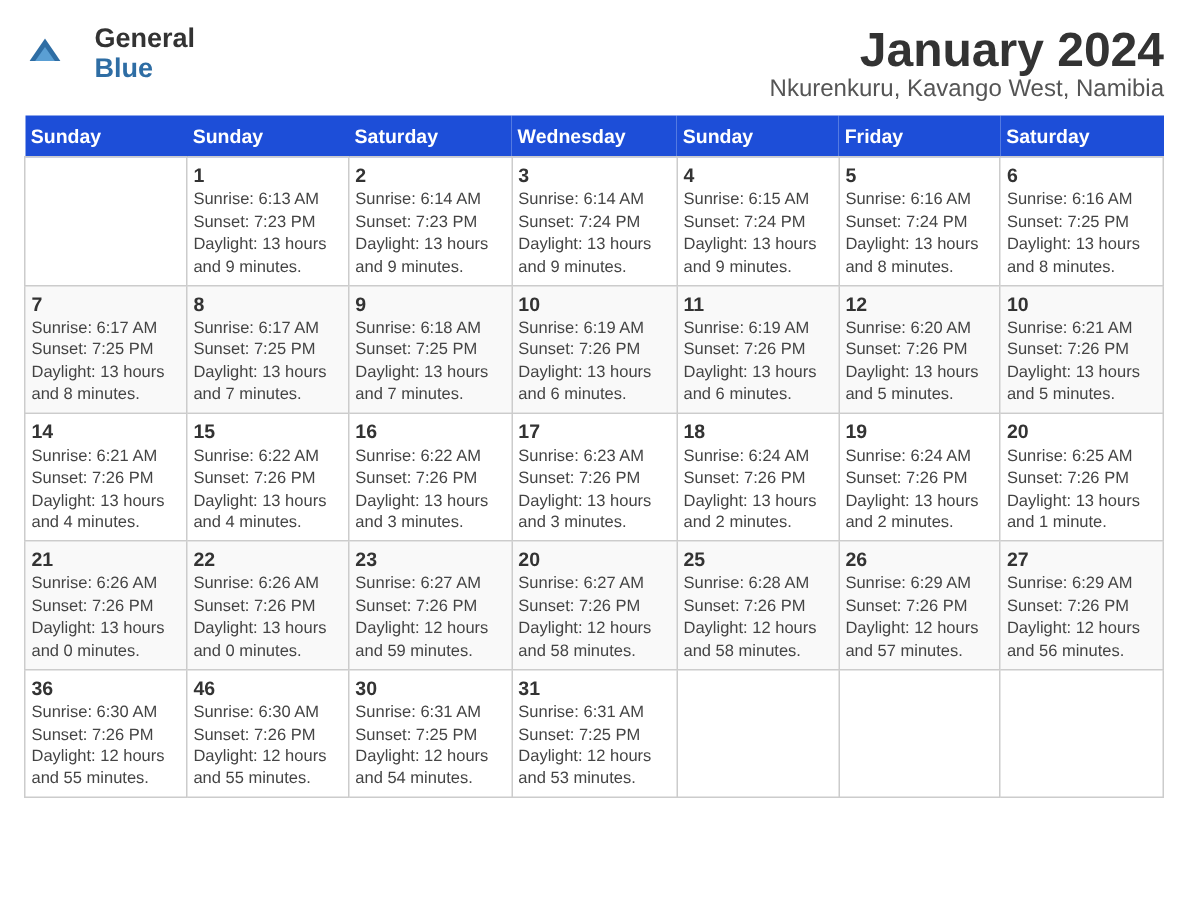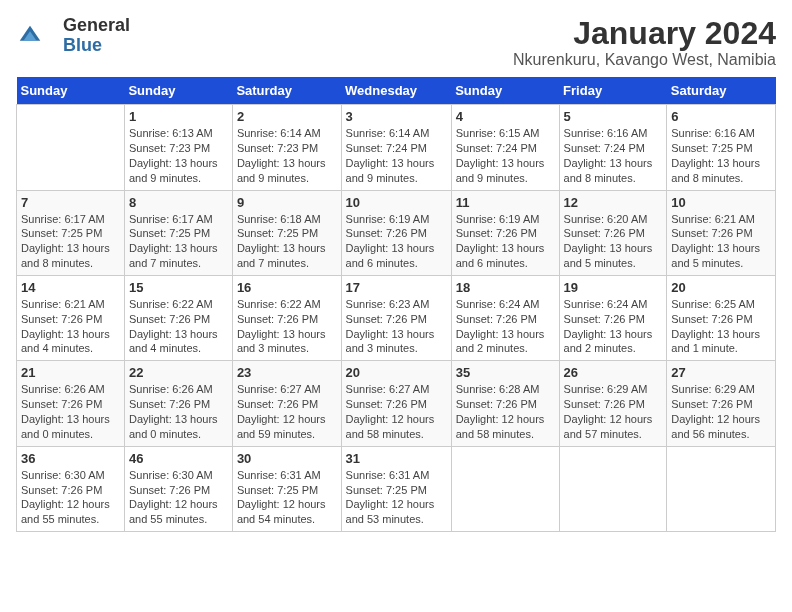--- a/index.html
+++ b/index.html
@@ -224,7 +224,7 @@
           <div class="day-info">Sunrise: 6:27 AM<br>Sunset: 7:26 PM<br>Daylight: 12 hours and 58 minutes.</div>
         </td>
         <td>
-          <span class="day-number">35</span>
+          <span class="day-number">25</span>
           <div class="day-info">Sunrise: 6:28 AM<br>Sunset: 7:26 PM<br>Daylight: 12 hours and 58 minutes.</div>
         </td>
         <td>

